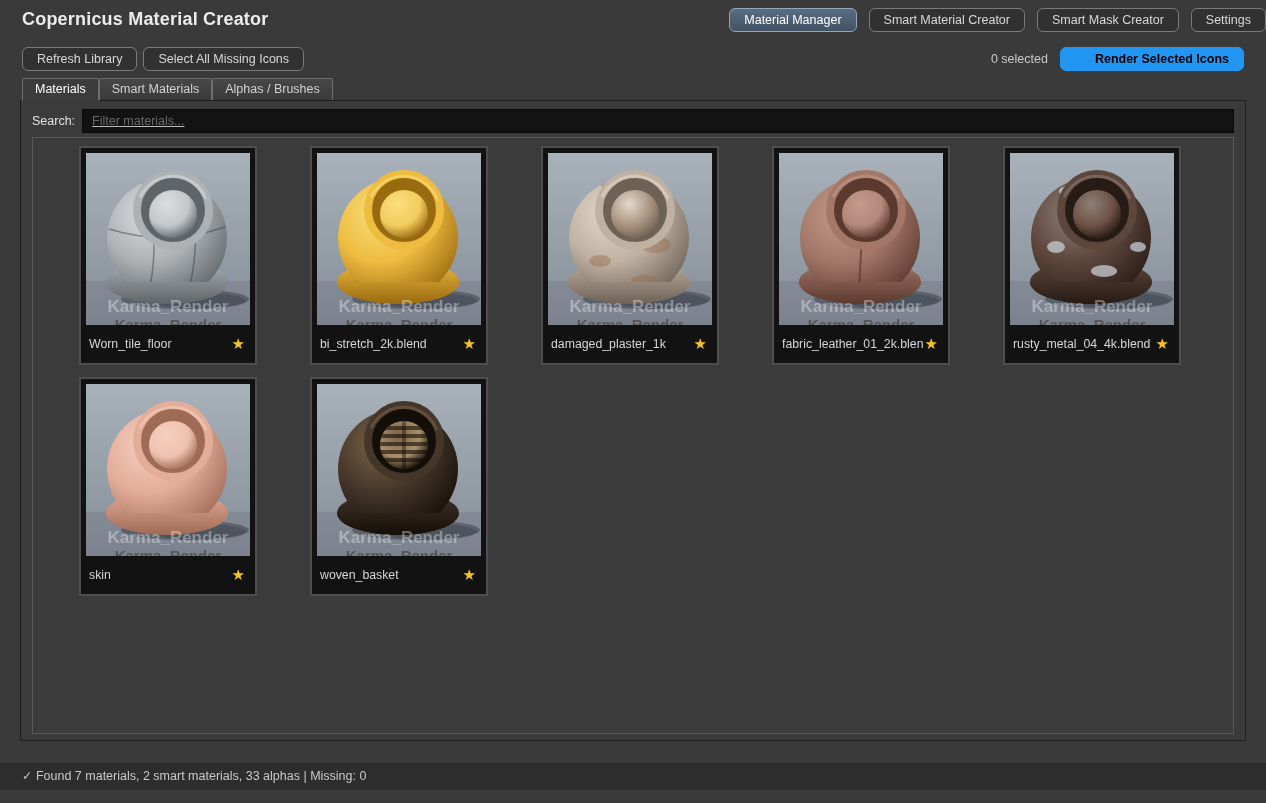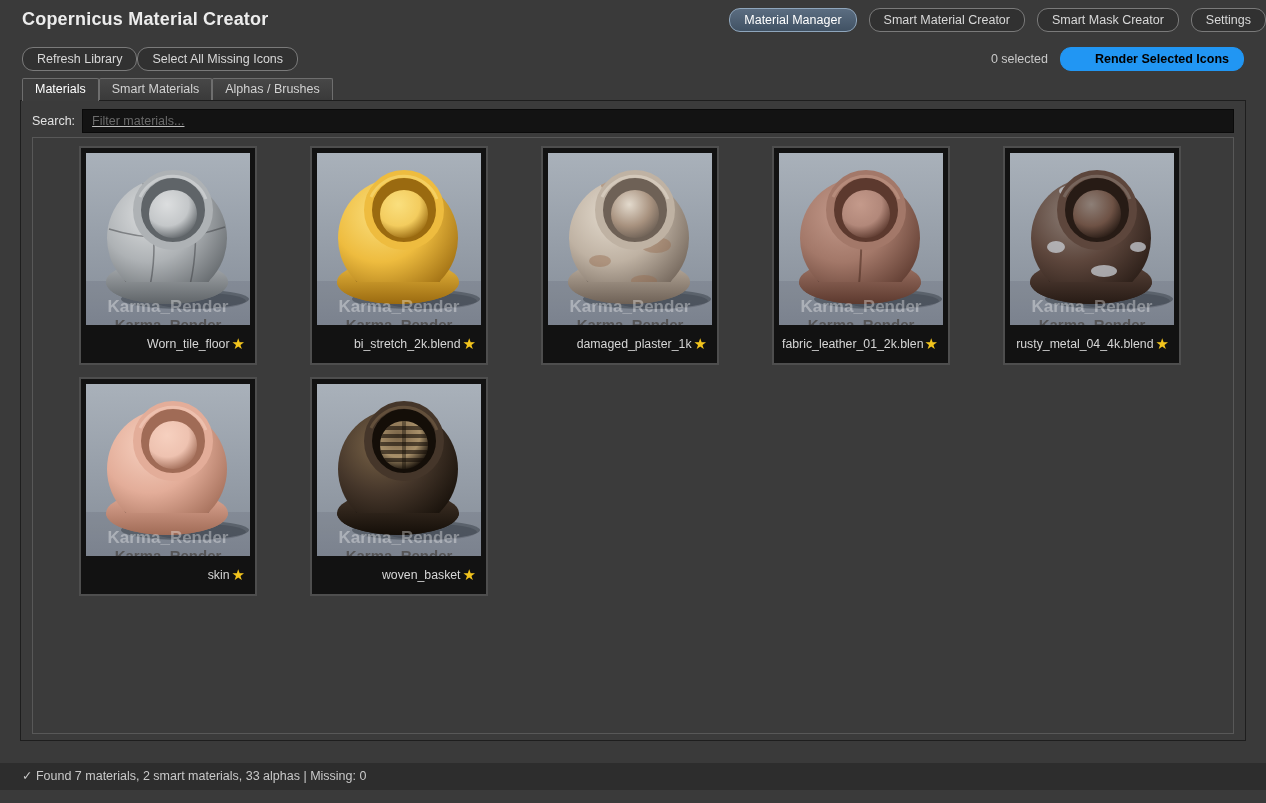--- a/index.html
+++ b/index.html
@@ -16,7 +16,7 @@
   .nav { display:flex; gap:12px; }
   .btn {
     background:#313131; border:1px solid #7a7a7a; color:#d8d8d8;
-    font-size:12.5px; padding:4px 14px; border-radius:11px; cursor:pointer;
+    font-size:12.5px; padding:4px 14px; border-radius:6px; cursor:pointer;
     font-family:"Liberation Sans", sans-serif; white-space:nowrap;
   }
   .btn.nav-active {

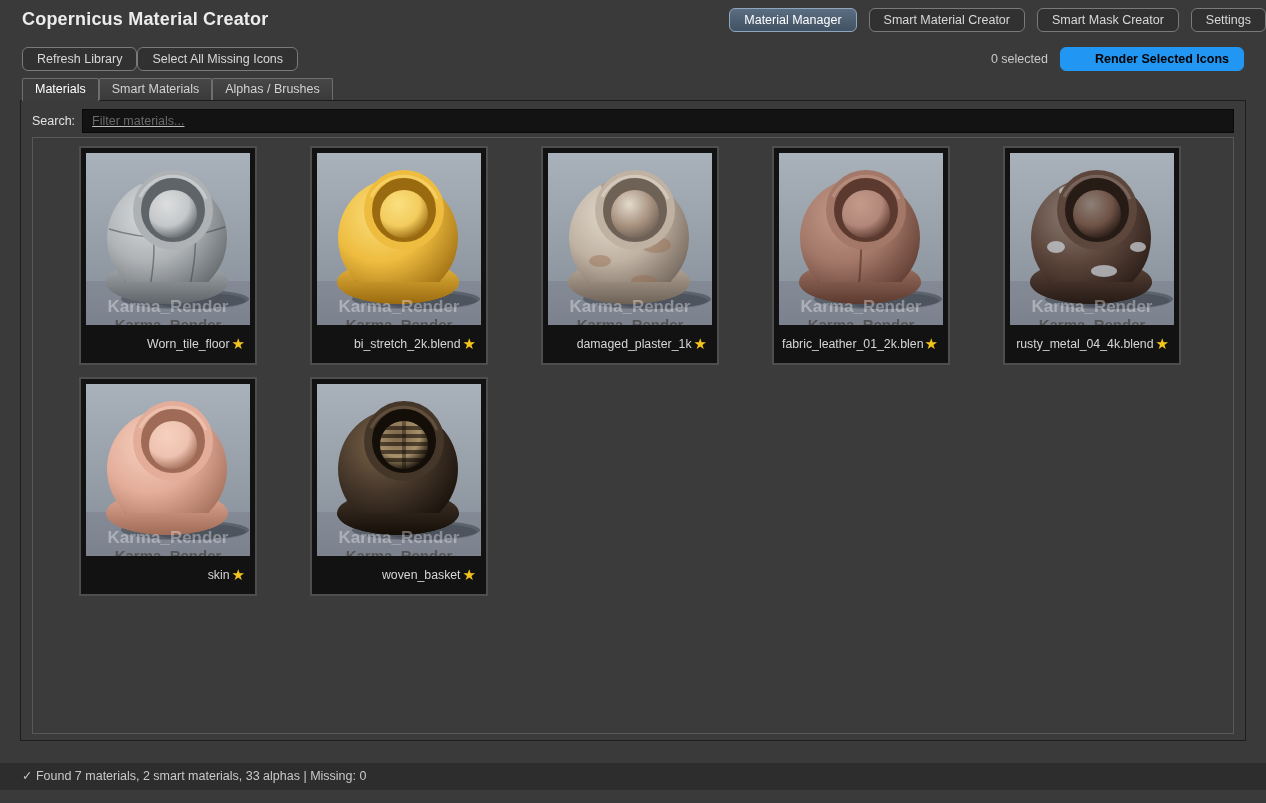--- a/index.html
+++ b/index.html
@@ -25,7 +25,7 @@
     border-color:#8fa6bc; color:#fff;
   }
   
-  .toolbar { display:flex; align-items:center; padding:0 22px; margin-top:15px; }
+  .toolbar { display:flex; align-items:center; gap:6px; padding:0 22px; margin-top:15px; }
   .btn-green { background:#4cab52; border-color:#4cab52; color:#fff; font-weight:bold; }
   .btn-blue  { background:#2196f3; border-color:#2196f3; color:#000000; font-weight:bold;padding-left:34px; }
   .toolbar .right { margin-left:auto; display:flex; align-items:center; gap:12px; }

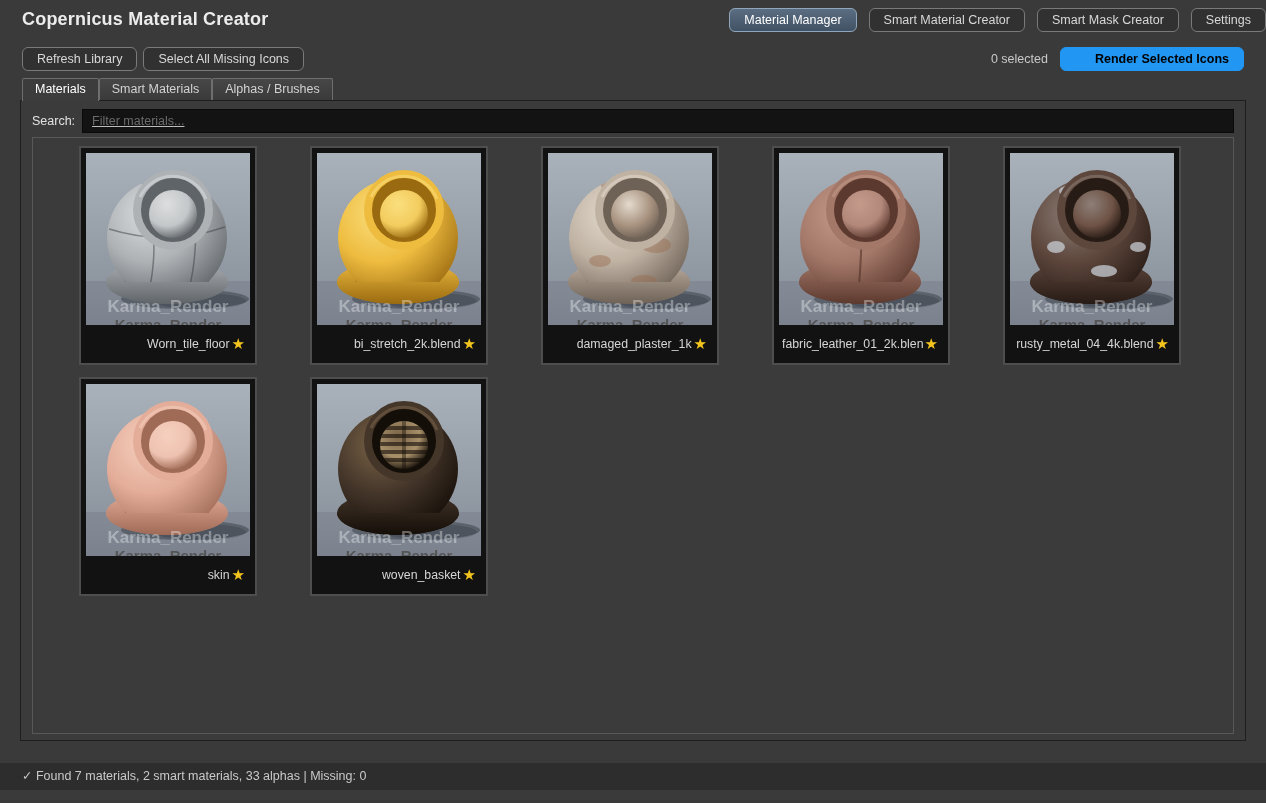--- a/index.html
+++ b/index.html
@@ -67,7 +67,7 @@
   .thumb svg { display:block; }
   .card-label { height:37px; display:flex; align-items:center; padding:0 10px 0 8px; }
   .card-name {
-    flex:1; text-align:right; color:#d6d6d6; font-size:12.3px;
+    flex:1; text-align:left; color:#d6d6d6; font-size:12.3px;
     white-space:nowrap; overflow:hidden;
   }
   .card-star { color:#f2c41d; font-size:15px; margin-left:2px; cursor:pointer; line-height:1; }

